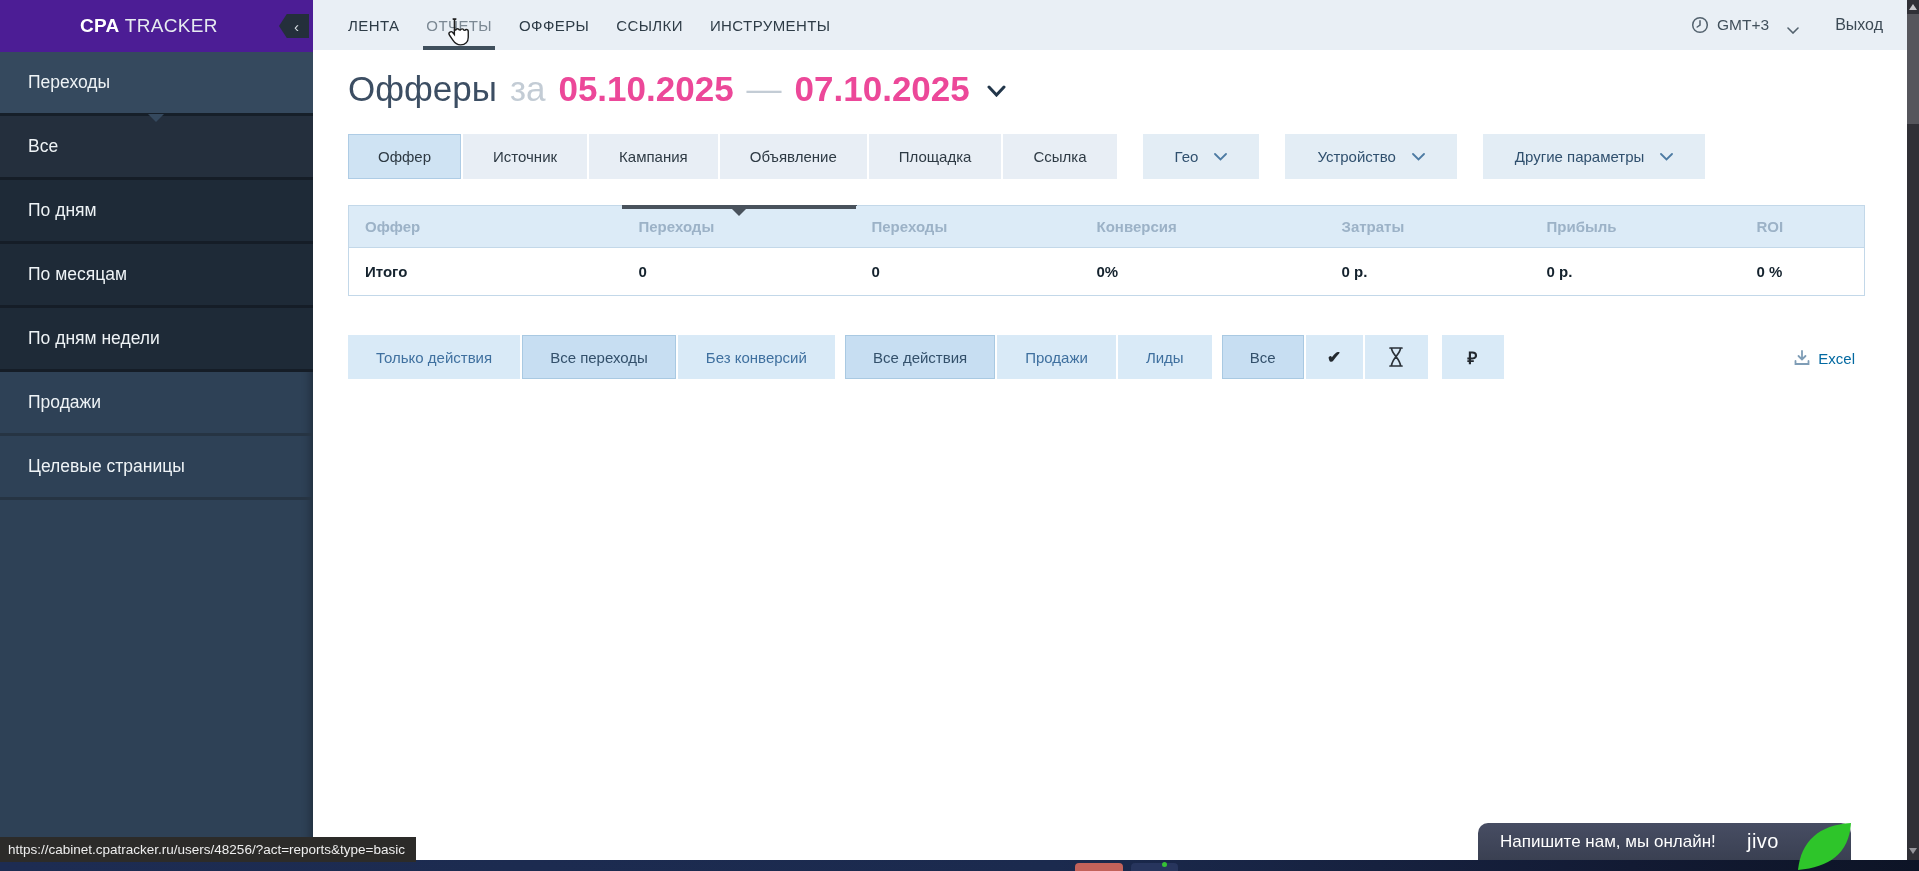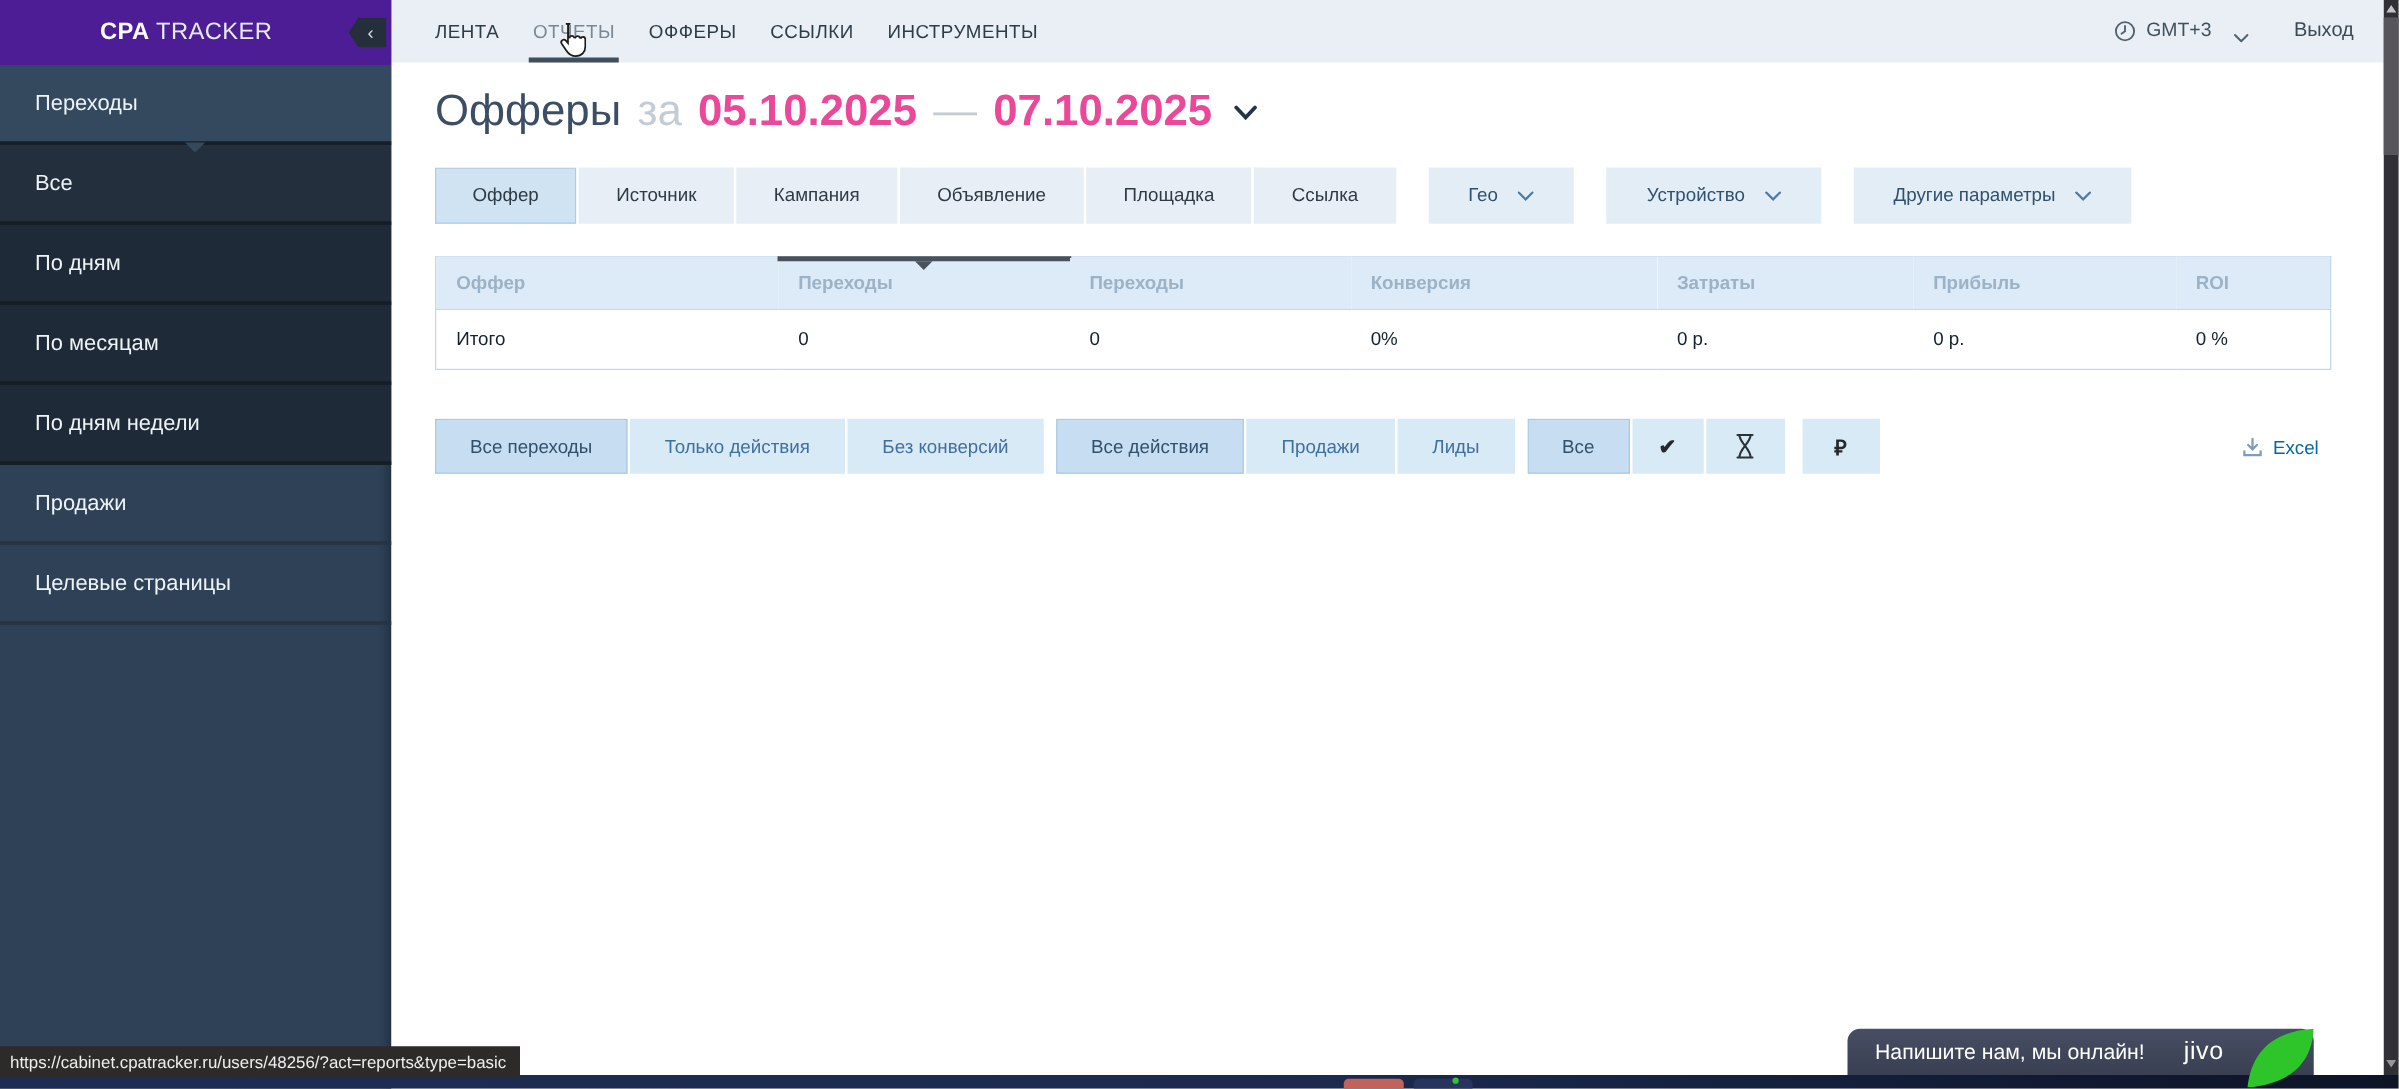--- a/index.html
+++ b/index.html
@@ -62,7 +62,7 @@
   .report-table th.sorted::before{content:"";position:absolute;left:-1px;right:-1px;top:-1px;height:4px;background:#49525c;}
   .report-table th.sorted::after{content:"";position:absolute;top:3px;left:50%;margin-left:-7px;
     border-left:7px solid transparent;border-right:7px solid transparent;border-top:7px solid #49525c;}
-  .report-table td{padding:15px 16px;font-weight:400;font-size:15px;color:#15232e;background:#fff;}
+  .report-table td{padding:15px 16px;font-weight:700;font-size:15px;color:#15232e;background:#fff;}
   
   .filter-row{position:absolute;left:35px;top:285px;display:flex;height:44px;align-items:stretch;}
   .f-group{display:flex;gap:2px;margin-right:10px;}

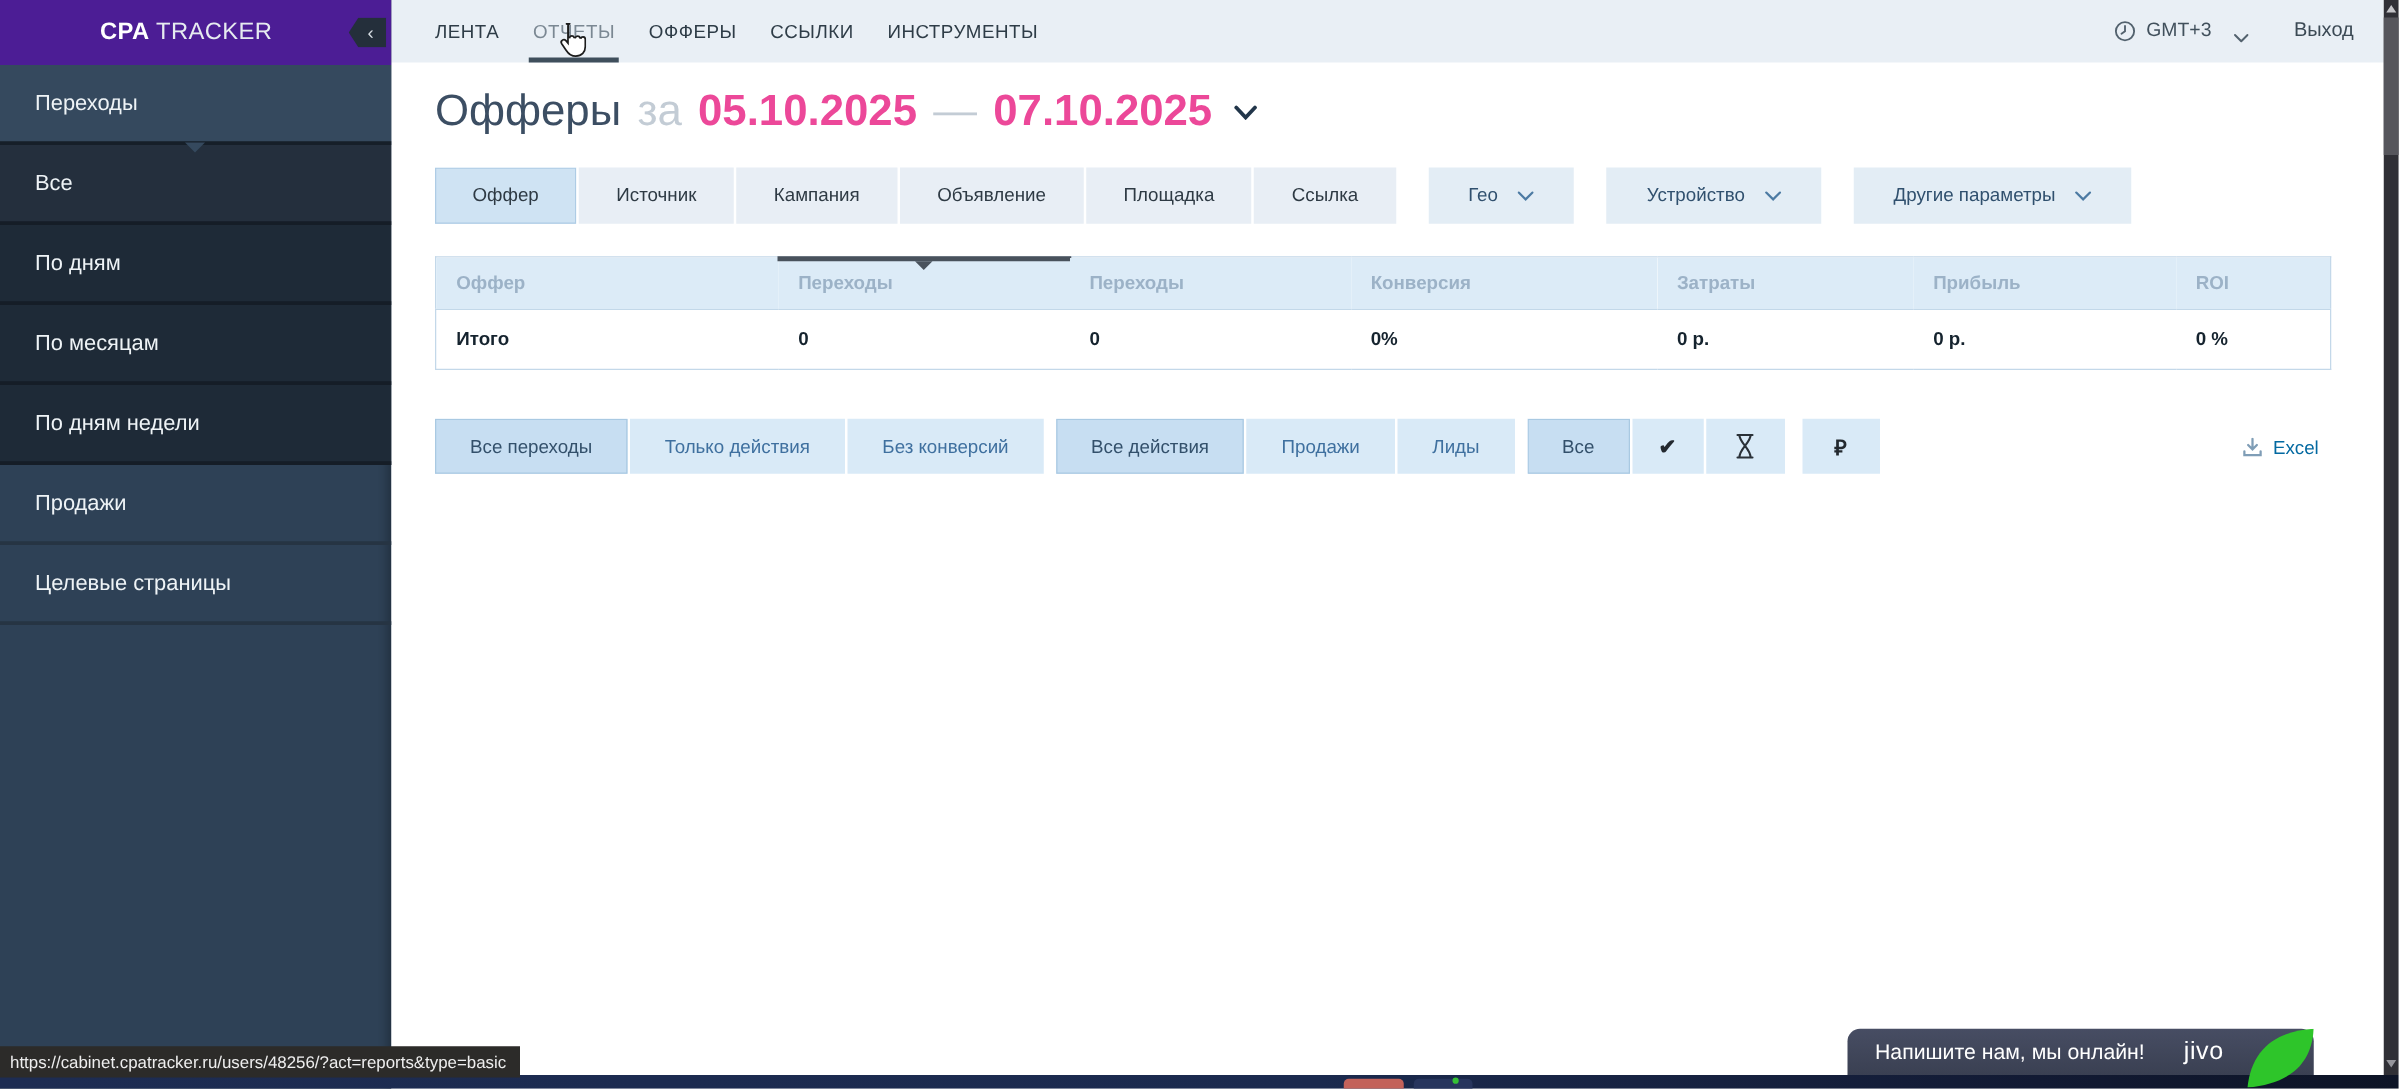--- a/index.html
+++ b/index.html
@@ -257,11 +257,11 @@
 
   <div class="filter-row">
     <div class="f-group">
+      <div class="f-btn">
+          <span>Только действия</span>
+        </div>
       <div class="f-btn active">
           <span>Все переходы</span>
-        </div>
-      <div class="f-btn">
-          <span>Только действия</span>
         </div>
       <div class="f-btn">
           <span>Без конверсий</span>

